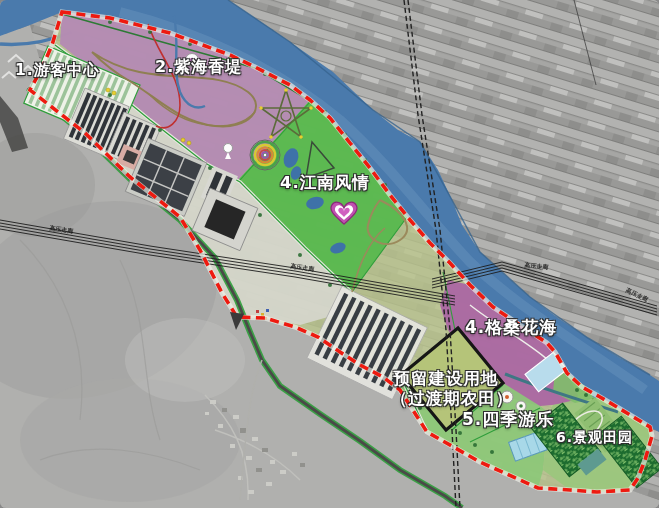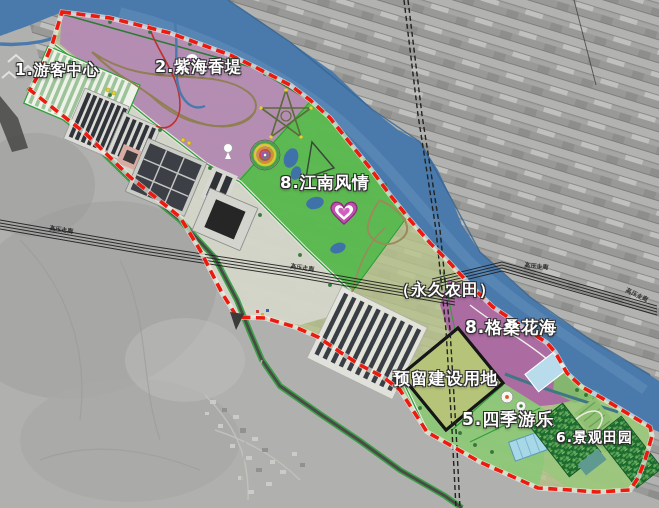--- a/index.html
+++ b/index.html
@@ -4,7 +4,7 @@
 <style>
   html,body{margin:0;padding:0;background:#888;}
   .stage{position:relative;width:659px;height:508px;overflow:hidden;
-         font-family:"DejaVu Sans","Liberation Sans",sans-serif;background:#a6a6a4;}
+         font-family:"DejaVu Sans","Liberation Sans",sans-serif;background:#a6a6a4;border-radius:6px;}
   .stage svg{position:absolute;left:0;top:0;}
   .lbl{position:absolute;color:#fff;font-weight:bold;white-space:nowrap;
        text-shadow:-1px -1px 0 #2e2e2e,1px -1px 0 #2e2e2e,-1px 1px 0 #2e2e2e,1px 1px 0 #2e2e2e,0 2px 3px rgba(0,0,0,.45);

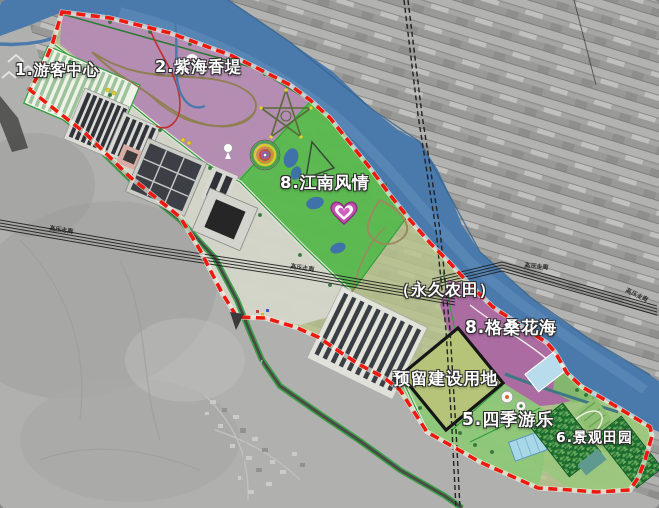--- a/index.html
+++ b/index.html
@@ -334,7 +334,7 @@
 
 <div class="lbl" style="left:15px;top:60px;font-size:15.5px;">1.游客中心</div>
 <div class="lbl" style="left:155px;top:57px;font-size:16px;">2.紫海香堤</div>
-<div class="lbl" style="left:280px;top:172px;font-size:16.5px;">8.江南风情</div>
+<div class="lbl" style="left:280px;top:172px;font-size:16.5px;">4.江南风情</div>
 <div class="lbl ctr" style="left:445px;top:280px;font-size:16px;">（永久农田）</div>
 <div class="lbl" style="left:465px;top:316px;font-size:17px;">8.格桑花海</div>
 <div class="lbl ctr" style="left:446px;top:368px;font-size:16.5px;">预留建设用地</div>

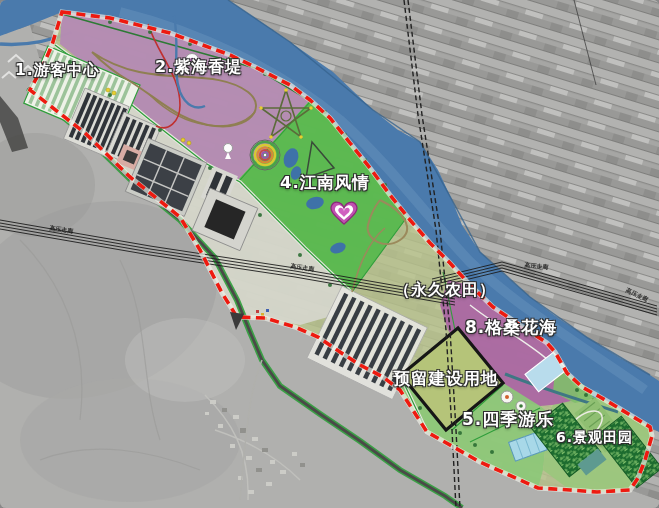--- a/index.html
+++ b/index.html
@@ -335,7 +335,6 @@
 <div class="lbl" style="left:15px;top:60px;font-size:15.5px;">1.游客中心</div>
 <div class="lbl" style="left:155px;top:57px;font-size:16px;">2.紫海香堤</div>
 <div class="lbl" style="left:280px;top:172px;font-size:16.5px;">4.江南风情</div>
-<div class="lbl ctr" style="left:445px;top:280px;font-size:16px;">（永久农田）</div>
 <div class="lbl" style="left:465px;top:316px;font-size:17px;">8.格桑花海</div>
 <div class="lbl ctr" style="left:446px;top:368px;font-size:16.5px;">预留建设用地</div>
 <div class="lbl" style="left:462px;top:408px;font-size:17px;">5.四季游乐</div>

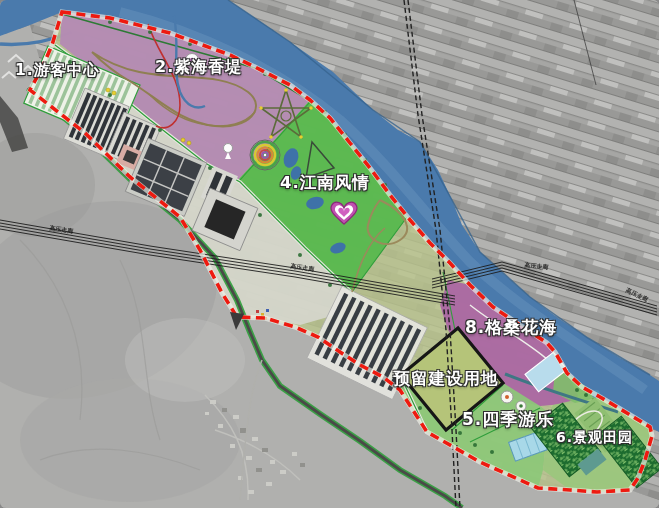--- a/index.html
+++ b/index.html
@@ -335,7 +335,7 @@
 <div class="lbl" style="left:15px;top:60px;font-size:15.5px;">1.游客中心</div>
 <div class="lbl" style="left:155px;top:57px;font-size:16px;">2.紫海香堤</div>
 <div class="lbl" style="left:280px;top:172px;font-size:16.5px;">4.江南风情</div>
-<div class="lbl" style="left:465px;top:316px;font-size:17px;">8.格桑花海</div>
+<div class="lbl" style="left:465px;top:316px;font-size:17px;">4.格桑花海</div>
 <div class="lbl ctr" style="left:446px;top:368px;font-size:16.5px;">预留建设用地</div>
 <div class="lbl" style="left:462px;top:408px;font-size:17px;">5.四季游乐</div>
 <div class="lbl" style="left:556px;top:429px;font-size:14px;">6.景观田园</div>

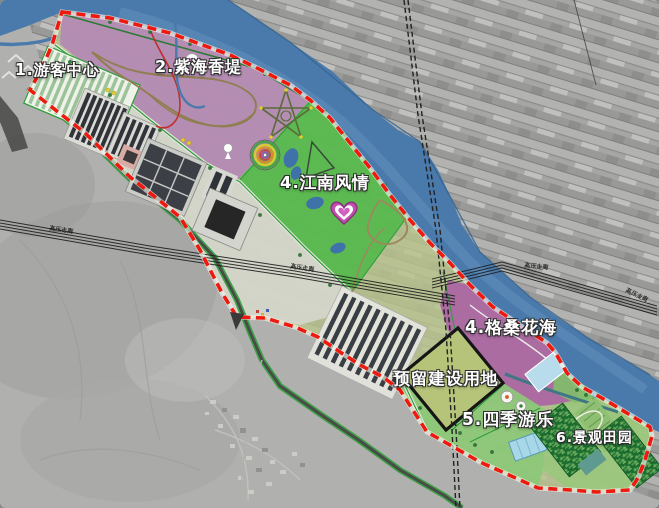--- a/index.html
+++ b/index.html
@@ -337,6 +337,7 @@
 <div class="lbl" style="left:280px;top:172px;font-size:16.5px;">4.江南风情</div>
 <div class="lbl" style="left:465px;top:316px;font-size:17px;">4.格桑花海</div>
 <div class="lbl ctr" style="left:446px;top:368px;font-size:16.5px;">预留建设用地</div>
+<div class="lbl ctr" style="left:452px;top:388px;font-size:16.5px;">（过渡期农田）</div>
 <div class="lbl" style="left:462px;top:408px;font-size:17px;">5.四季游乐</div>
 <div class="lbl" style="left:556px;top:429px;font-size:14px;">6.景观田园</div>
 

